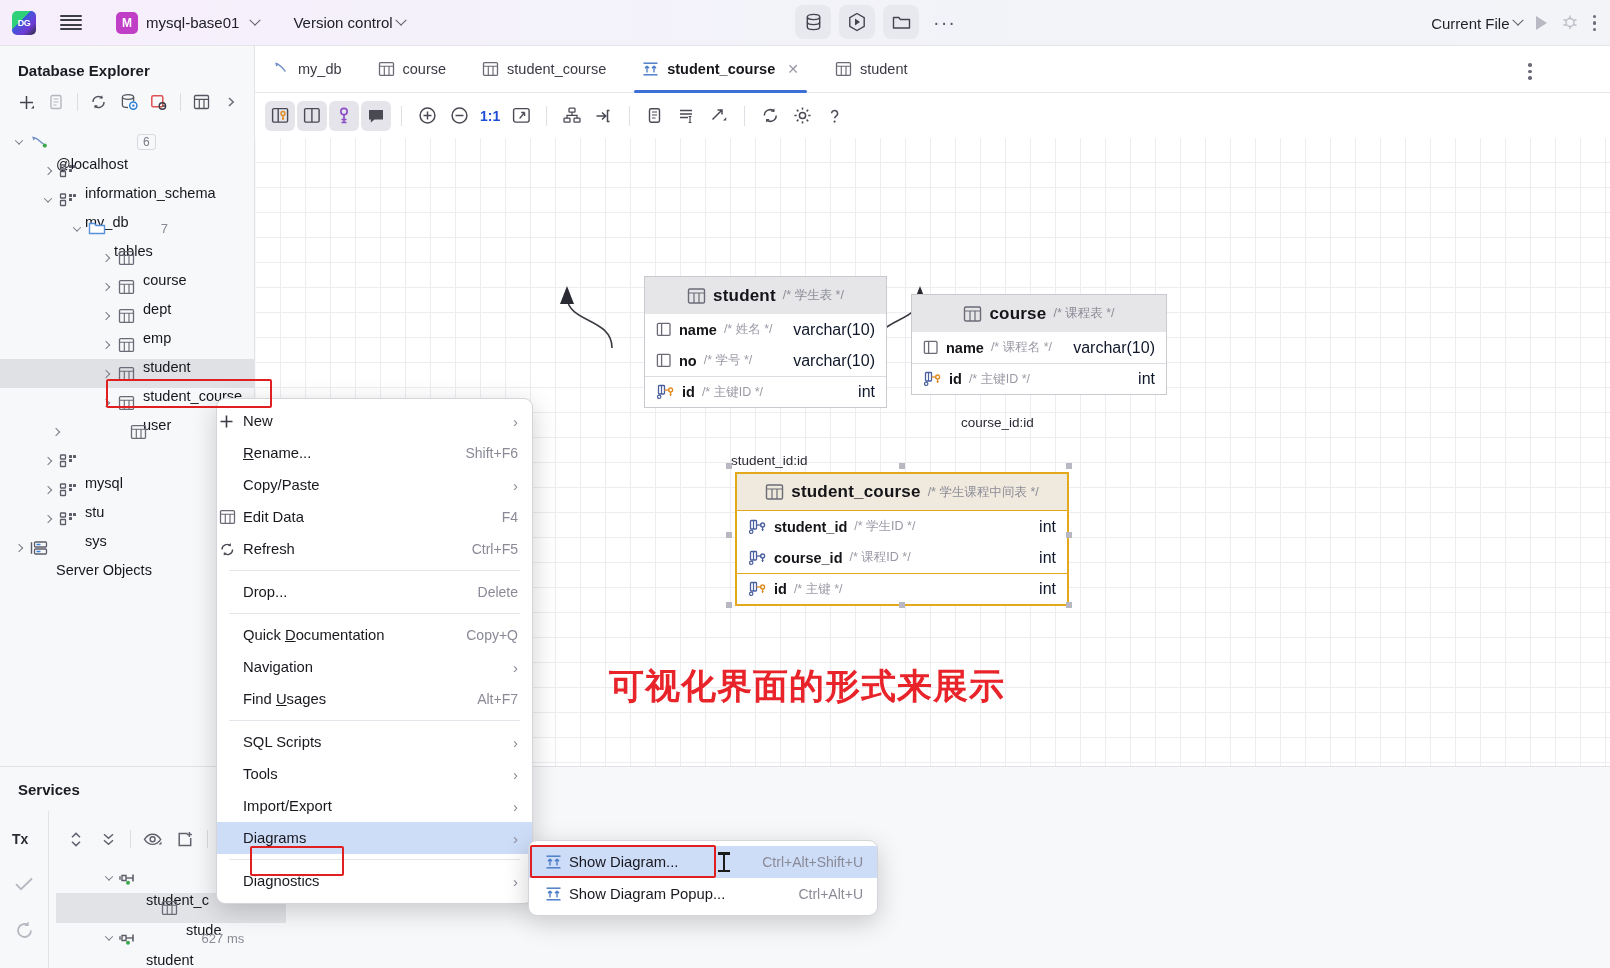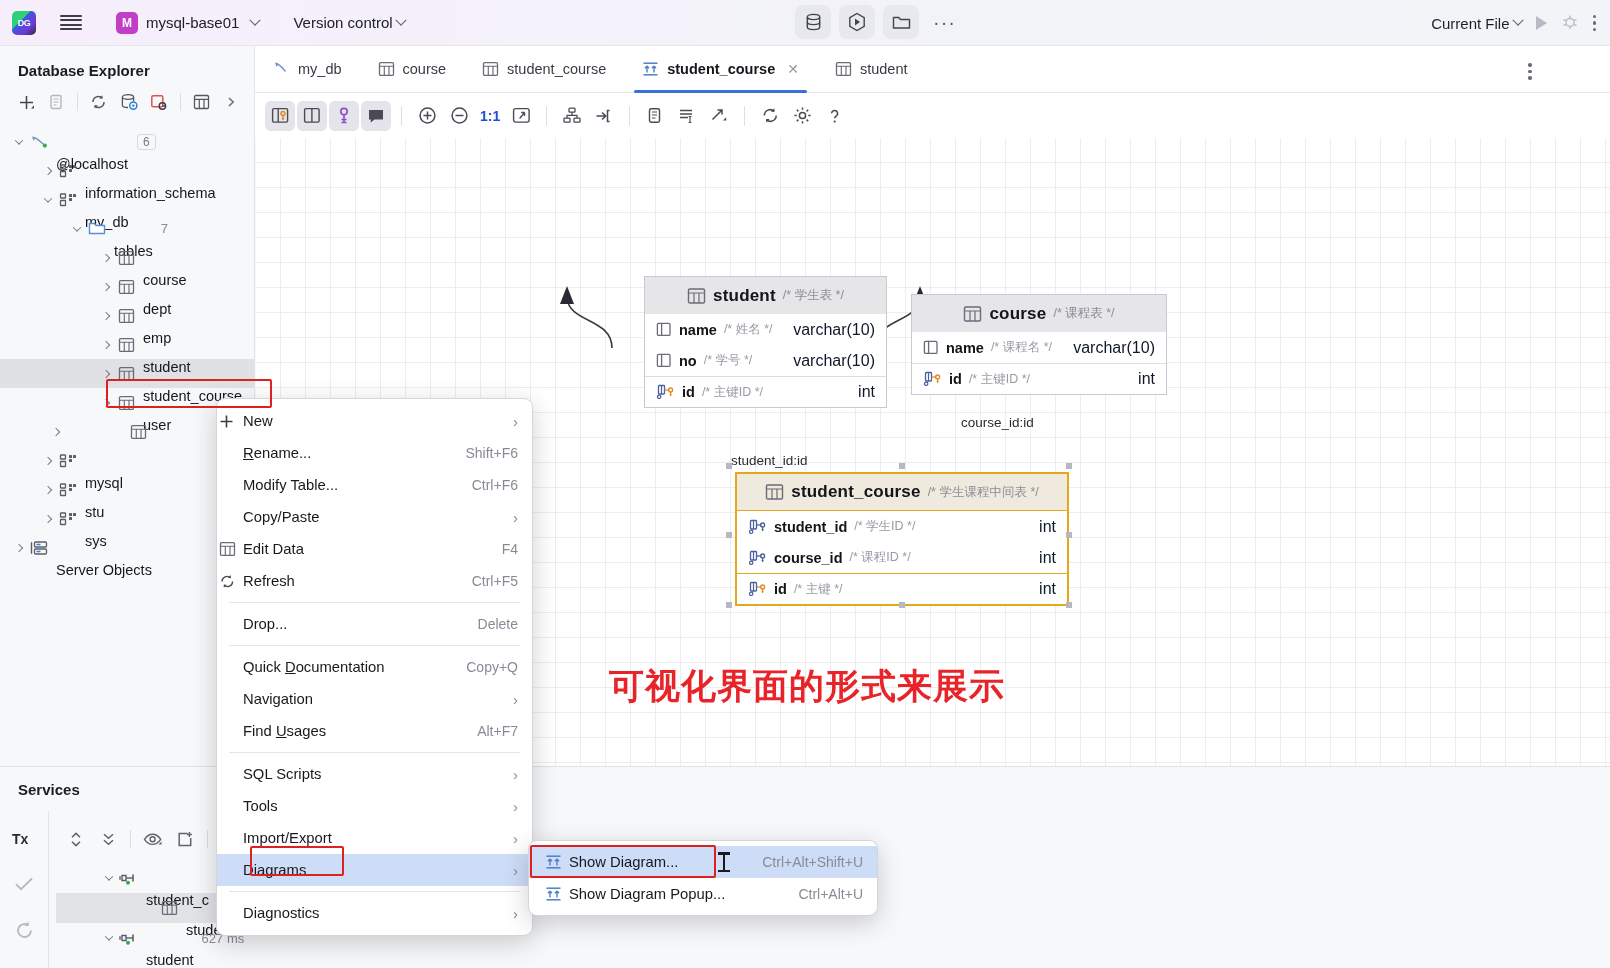--- a/index.html
+++ b/index.html
@@ -920,11 +920,6 @@
       </div>
       <div class="mi">
         <span class="micon"></span>
-        <span class="mlabel">Modify Table...</span>
-        <span class="mshort">Ctrl+F6</span>
-      </div>
-      <div class="mi">
-        <span class="micon"></span>
         <span class="mlabel">Copy/Paste</span>
         <span class="marrow">›</span>
       </div>

